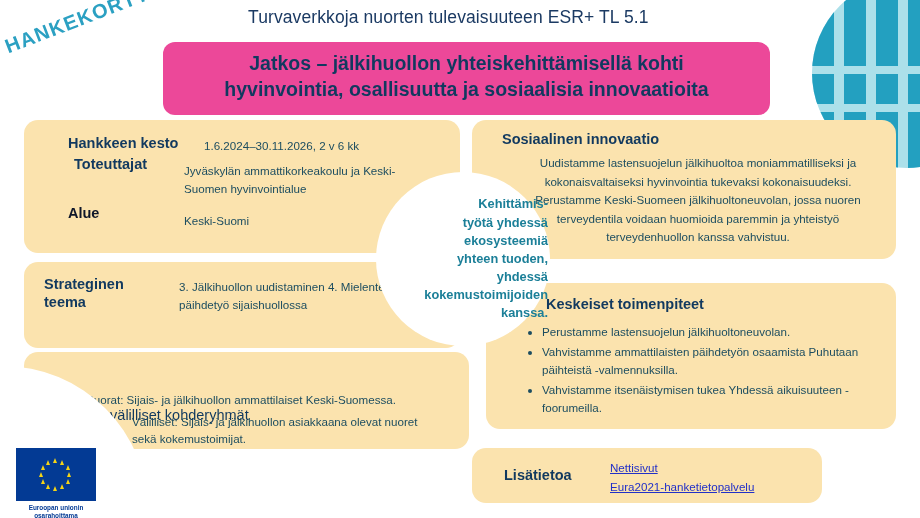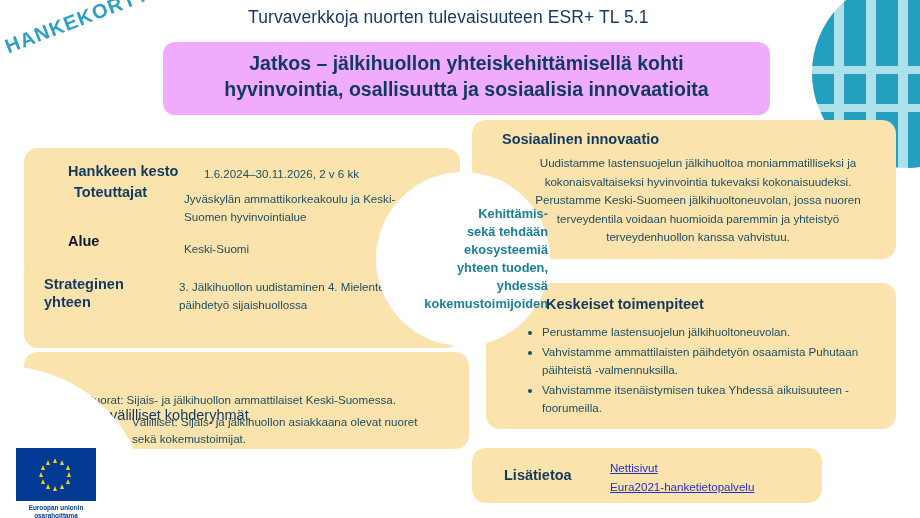--- a/index.html
+++ b/index.html
@@ -61,7 +61,7 @@
     width:607px;
     padding:9px 16px 12px;
     box-sizing:border-box;
-    background:#f0abfc;
+    background:#ec4899;
     border-radius:12px;
     text-align:center;
     color:#11395f;

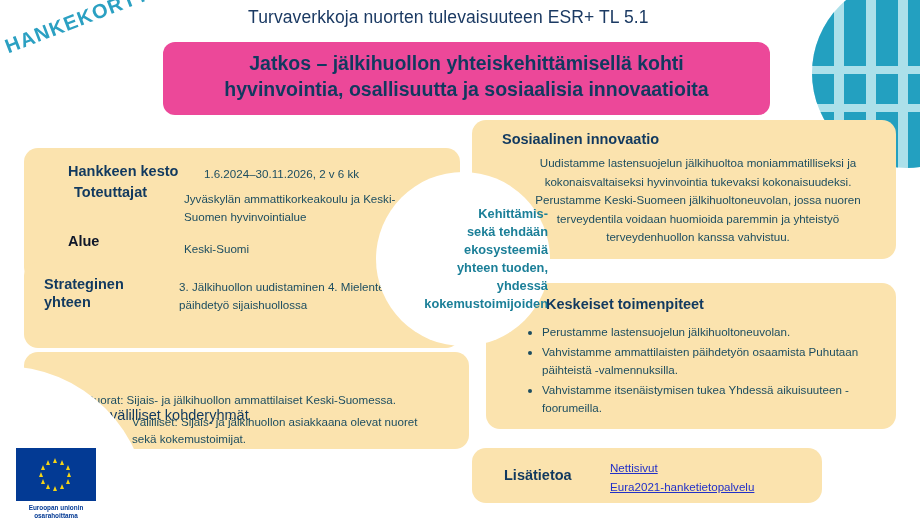--- a/index.html
+++ b/index.html
@@ -92,7 +92,7 @@
   }
 
   
-  #card-basic{left:24px;top:120px;width:436px;height:133px;margin-top:28px;}
+  #card-basic{left:24px;top:120px;width:436px;height:133px;}
 
   #lbl-kesto{left:44px;top:14px;font-size:14.5px;font-weight:700;color:#11395f;}
   #val-kesto{left:180px;top:17px;font-size:11.6px;color:#1c4d60;}

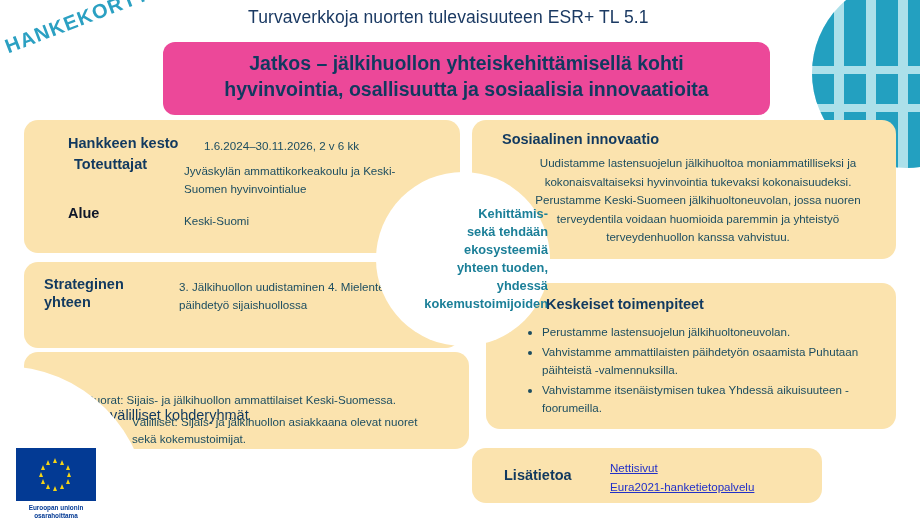--- a/index.html
+++ b/index.html
@@ -253,7 +253,7 @@
   <div class="callout">
     <div class="txt" id="calloutTxt">
         <div>Kehittämis-</div>
-        <div>sekä tehdään</div>
+        <div>työtä yhdessä</div>
         <div>ekosysteemiä</div>
         <div>yhteen tuoden,</div>
         <div>yhdessä</div>

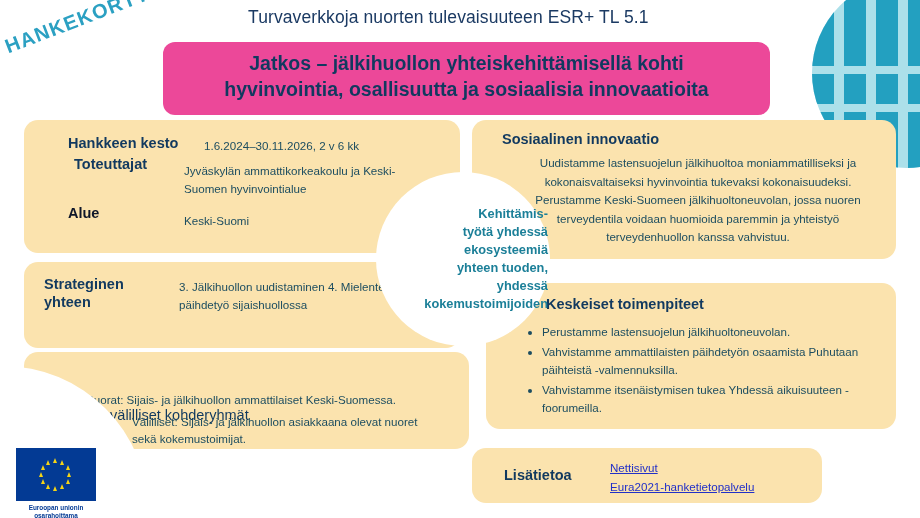--- a/index.html
+++ b/index.html
@@ -218,7 +218,7 @@
   </div>
 
   <div class="card" id="card-strat">
-    <div class="card-h" id="lbl-strat" style="position:absolute">Strateginen yhteen</div>
+    <div class="card-h" id="lbl-strat" style="position:absolute">Strateginen teema</div>
     <div class="card-body" id="val-strat" style="position:absolute">3. Jälkihuollon uudistaminen 4. Mielenterveys ja päihdetyö sijaishuollossa</div>
   </div>
 

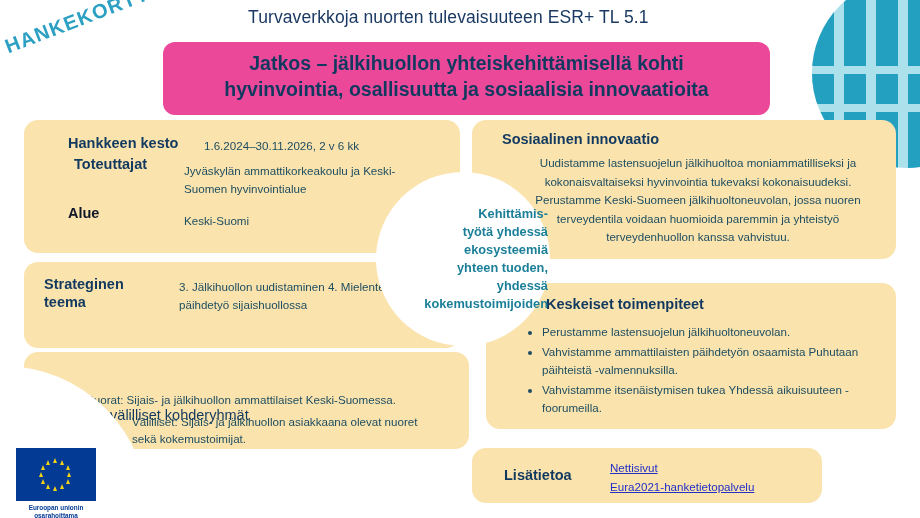--- a/index.html
+++ b/index.html
@@ -258,6 +258,7 @@
         <div>yhteen tuoden,</div>
         <div>yhdessä</div>
         <div>kokemustoimijoiden</div>
+        <div>kanssa.</div>
       </div>
   </div>
 

